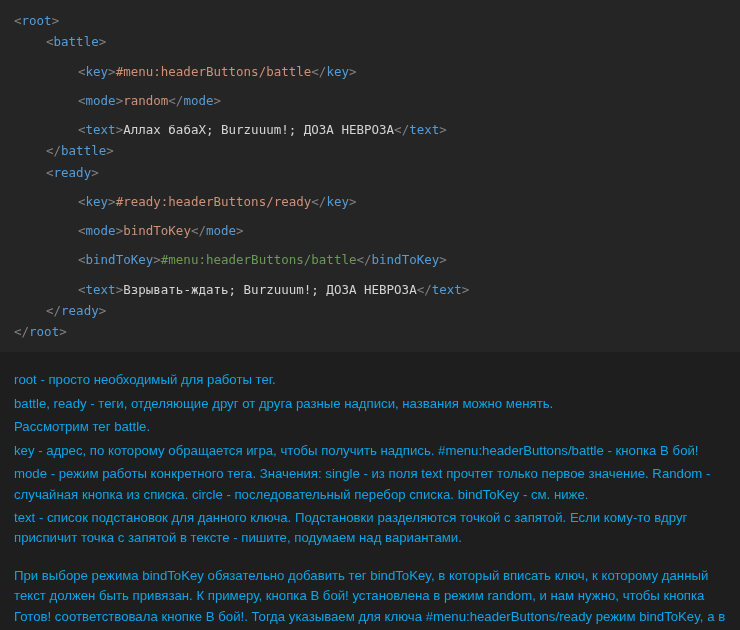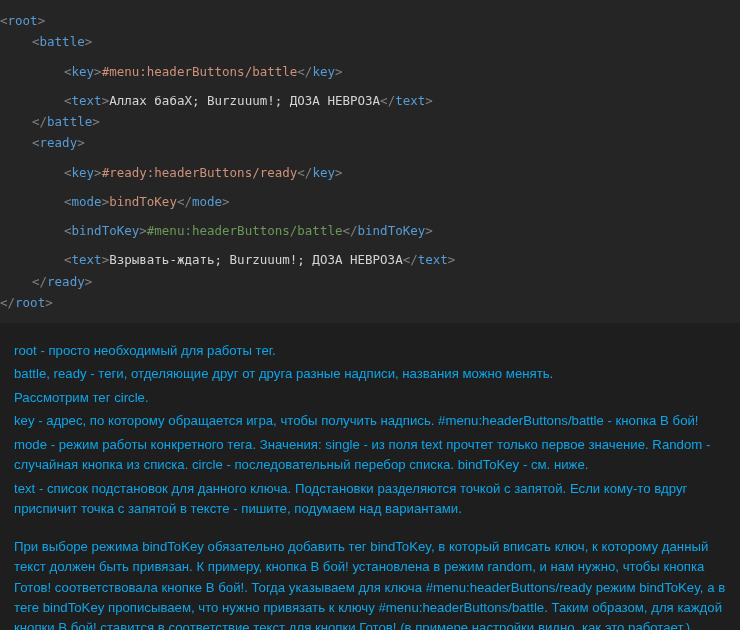--- a/index.html
+++ b/index.html
@@ -14,7 +14,7 @@
   }
   .code-block {
     background: #252526;
-    padding: 10px 12px 10px 0;
+    padding: 10px 12px 10px 14px;
     font-family: Consolas, monospace;
     font-size: 12.5px;
     line-height: 1.7;

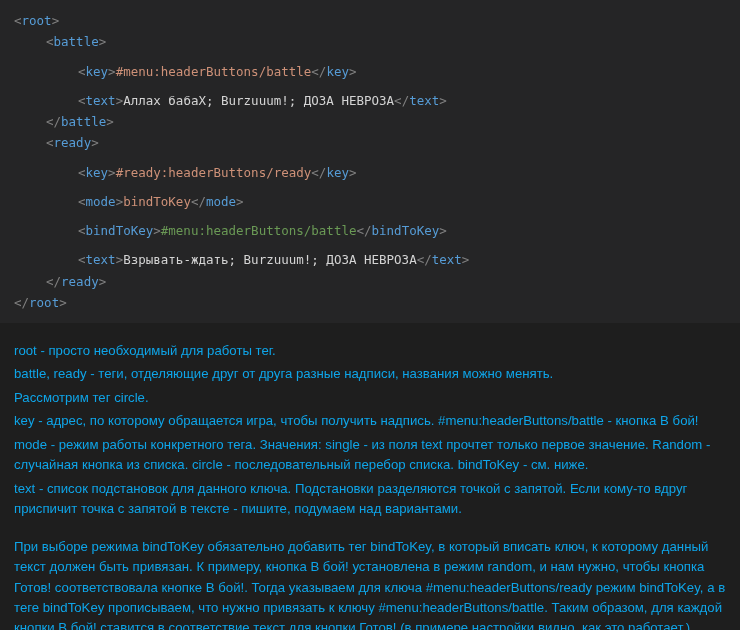--- a/index.html
+++ b/index.html
@@ -45,6 +45,7 @@
     <div class="code-line indent0"><span class="tag">&lt;</span><span class="tagname">root</span><span class="tag">&gt;</span></div>
     <div class="code-line indent1"><span class="tag">&lt;</span><span class="tagname">battle</span><span class="tag">&gt;</span></div>
     <div class="code-line indent2"><span class="tag">&lt;</span><span class="tagname">key</span><span class="tag">&gt;</span><span class="val-orange">#menu:headerButtons/battle</span><span class="tag">&lt;/</span><span class="tagname">key</span><span class="tag">&gt;</span></div>
+    <div class="code-line indent2"><span class="tag">&lt;</span><span class="tagname">mode</span><span class="tag">&gt;</span><span class="val-orange">random</span><span class="tag">&lt;/</span><span class="tagname">mode</span><span class="tag">&gt;</span></div>
     <div class="code-line indent2"><span class="tag">&lt;</span><span class="tagname">text</span><span class="tag">&gt;</span><span class="val-white">Аллах бабаХ; Burzuuum!; ДОЗА НЕВРОЗА</span><span class="tag">&lt;/</span><span class="tagname">text</span><span class="tag">&gt;</span></div>
     <div class="code-line indent1"><span class="tag">&lt;/</span><span class="tagname">battle</span><span class="tag">&gt;</span></div>
     <div class="code-line indent1"><span class="tag">&lt;</span><span class="tagname">ready</span><span class="tag">&gt;</span></div>

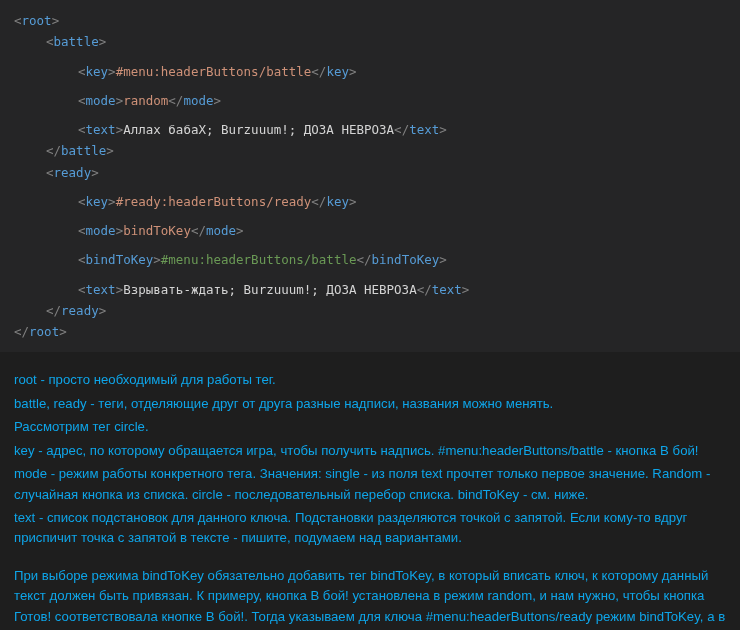--- a/index.html
+++ b/index.html
@@ -60,7 +60,7 @@
 <div class="doc-block">
   <p>root - просто необходимый для работы тег.</p>
   <p>battle, ready - теги, отделяющие друг от друга разные надписи, названия можно менять.</p>
-  <p>Рассмотрим тег circle.</p>
+  <p>Рассмотрим тег battle.</p>
   <p>key - адрес, по которому обращается игра, чтобы получить надпись. #menu:headerButtons/battle - кнопка В бой!</p>
   <p>mode - режим работы конкретного тега. Значения: single - из поля text прочтет только первое значение. Random - случайная кнопка из списка. circle - последовательный перебор списка. bindToKey - см. ниже.</p>
   <p>text - список подстановок для данного ключа. Подстановки разделяются точкой с запятой. Если кому-то вдруг приспичит точка с запятой в тексте - пишите, подумаем над вариантами.</p>

